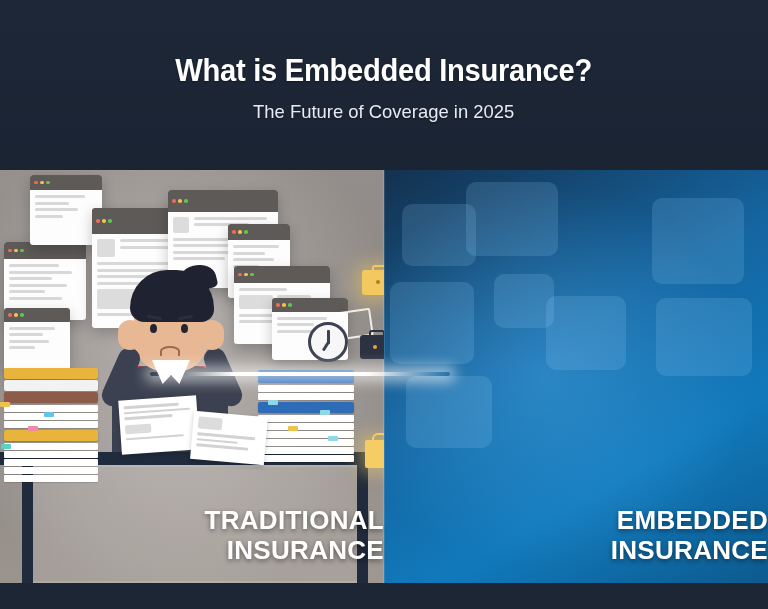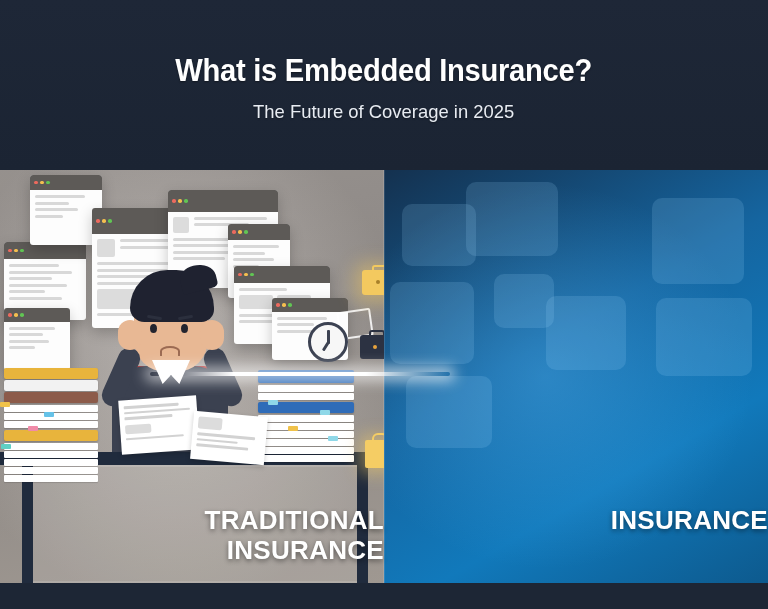--- a/index.html
+++ b/index.html
@@ -391,6 +391,7 @@
       <div>INSURANCE</div>
     </div>
     <div class="label label-right">
+      <div>EMBEDDED</div>
       <div>INSURANCE</div>
     </div>
 

